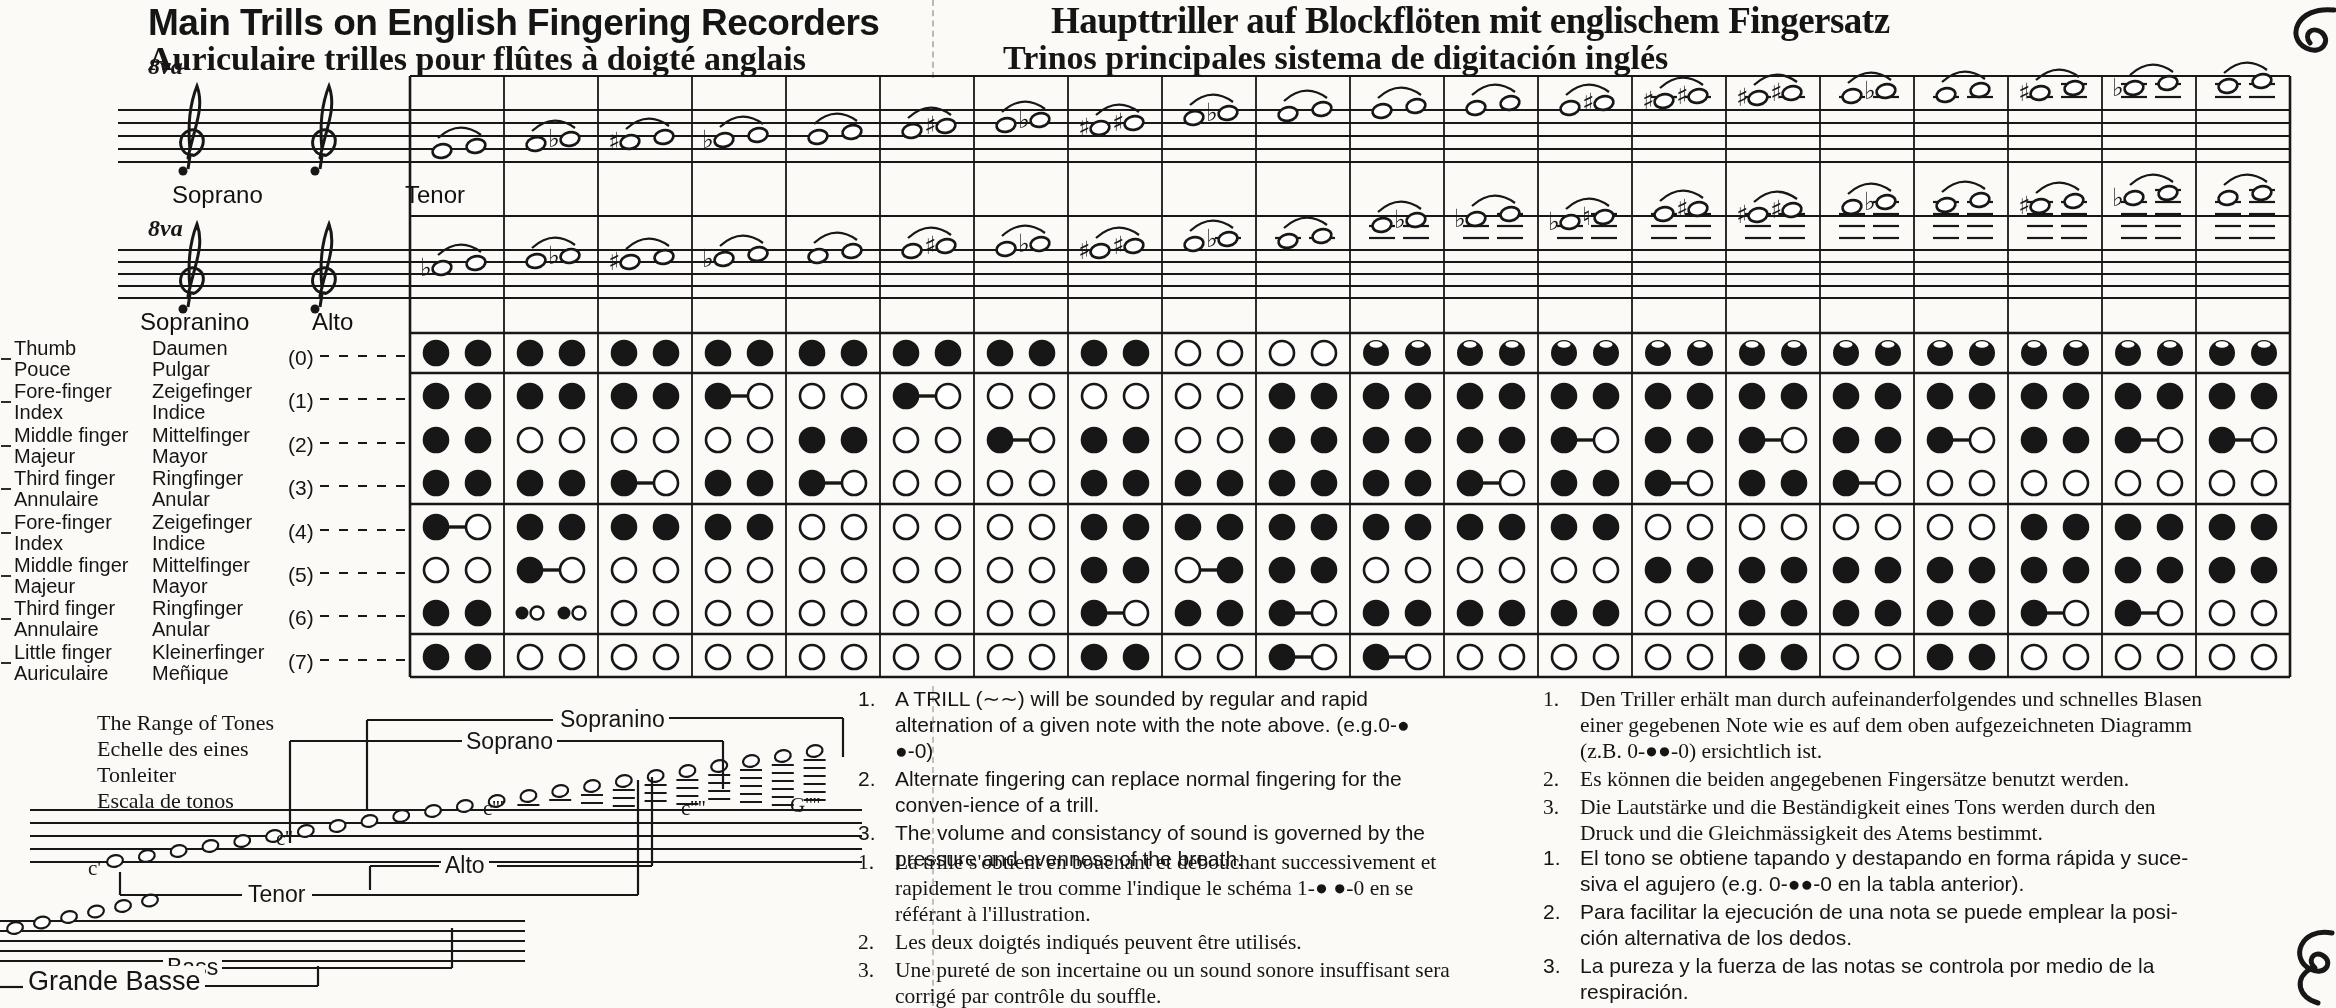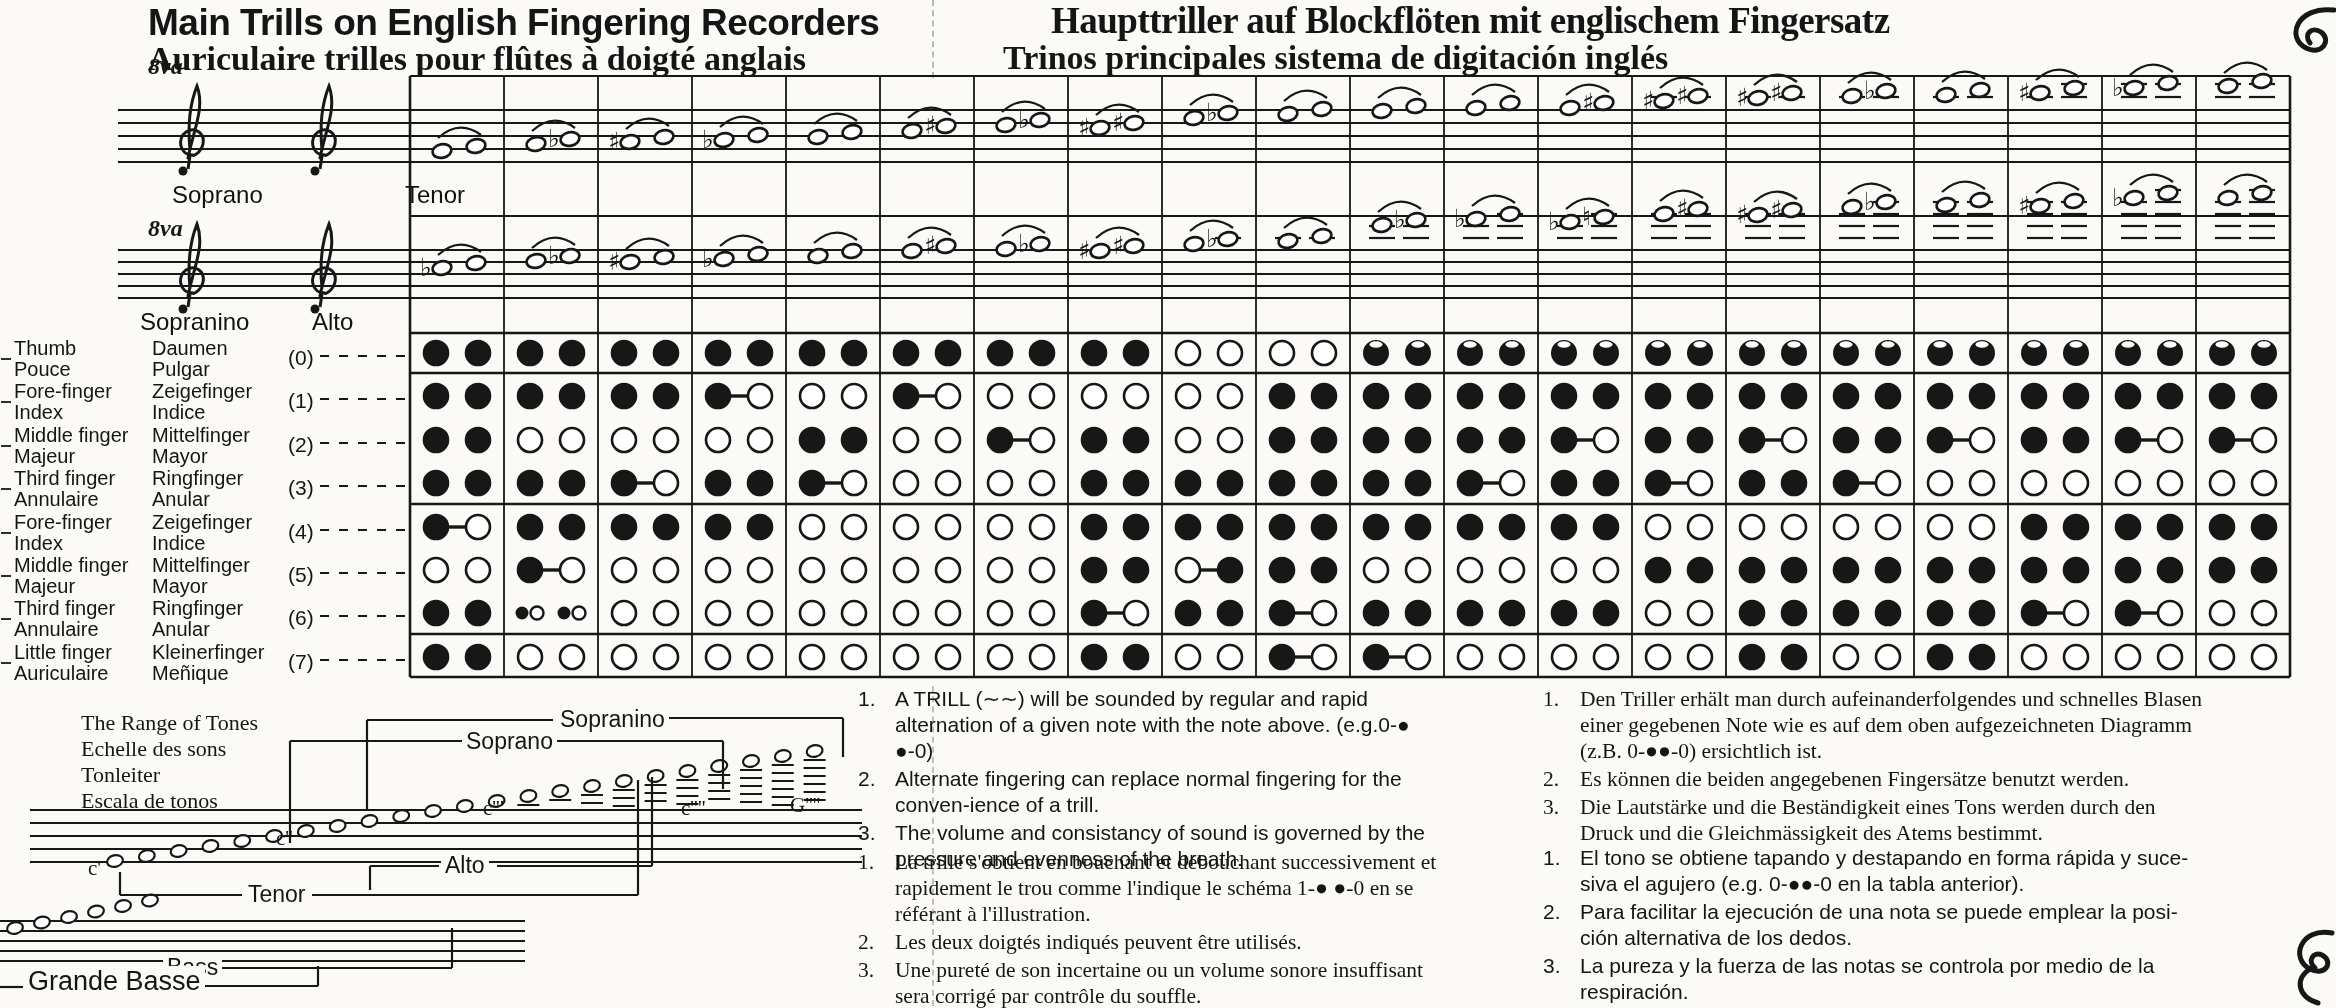--- a/index.html
+++ b/index.html
@@ -28,7 +28,7 @@
   .instr .n{flex:0 0 37px;}
   .sans{font-family:"Liberation Sans",sans-serif;font-size:21px;line-height:26px;}
   .serif{font-family:"Liberation Serif",serif;font-size:21.5px;line-height:26px;}
-  #range-heading{left:81px;top:710px;font-family:"Liberation Serif",serif;font-size:22px;line-height:26px;}
+  #range-heading{left:97px;top:710px;font-family:"Liberation Serif",serif;font-size:22px;line-height:26px;}
   .inst-label{position:absolute;font-size:23px;font-weight:500;background:#fbfaf7;padding:0 4px;white-space:nowrap;}
   #crease-top{left:932px;top:0;width:1px;height:78px;border-left:2px dashed rgba(60,60,60,.35);}
   #crease-bottom{left:932px;top:686px;width:1px;height:320px;border-left:2px dashed rgba(60,60,60,.3);}

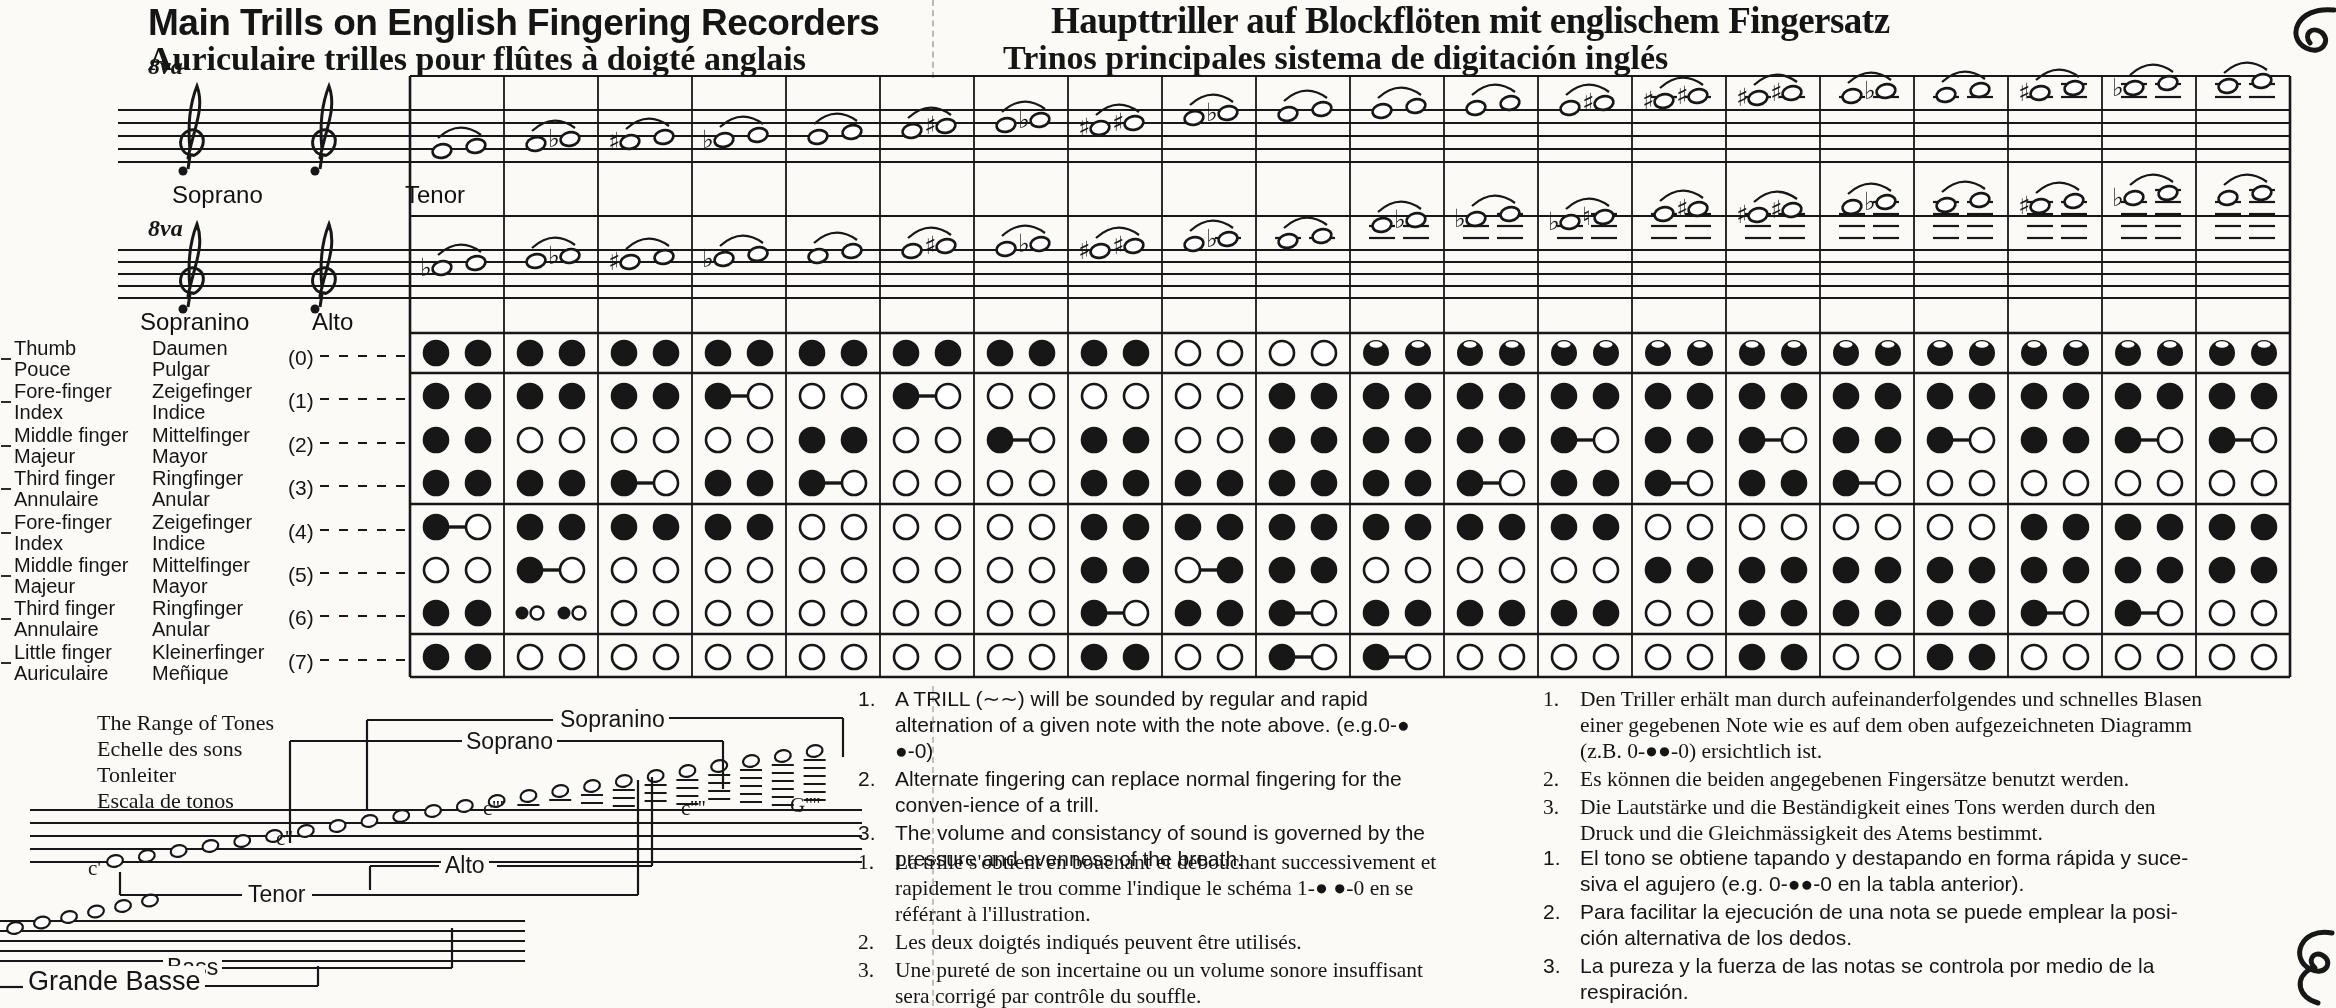--- a/index.html
+++ b/index.html
@@ -901,7 +901,7 @@
   </svg>
 <div id="range-heading" class="abs">
   <div>The Range of Tones</div>
-  <div>Echelle des sons</div>
+  <div>Echelle des eines</div>
   <div>Tonleiter</div>
   <div>Escala de tonos</div>
 </div>

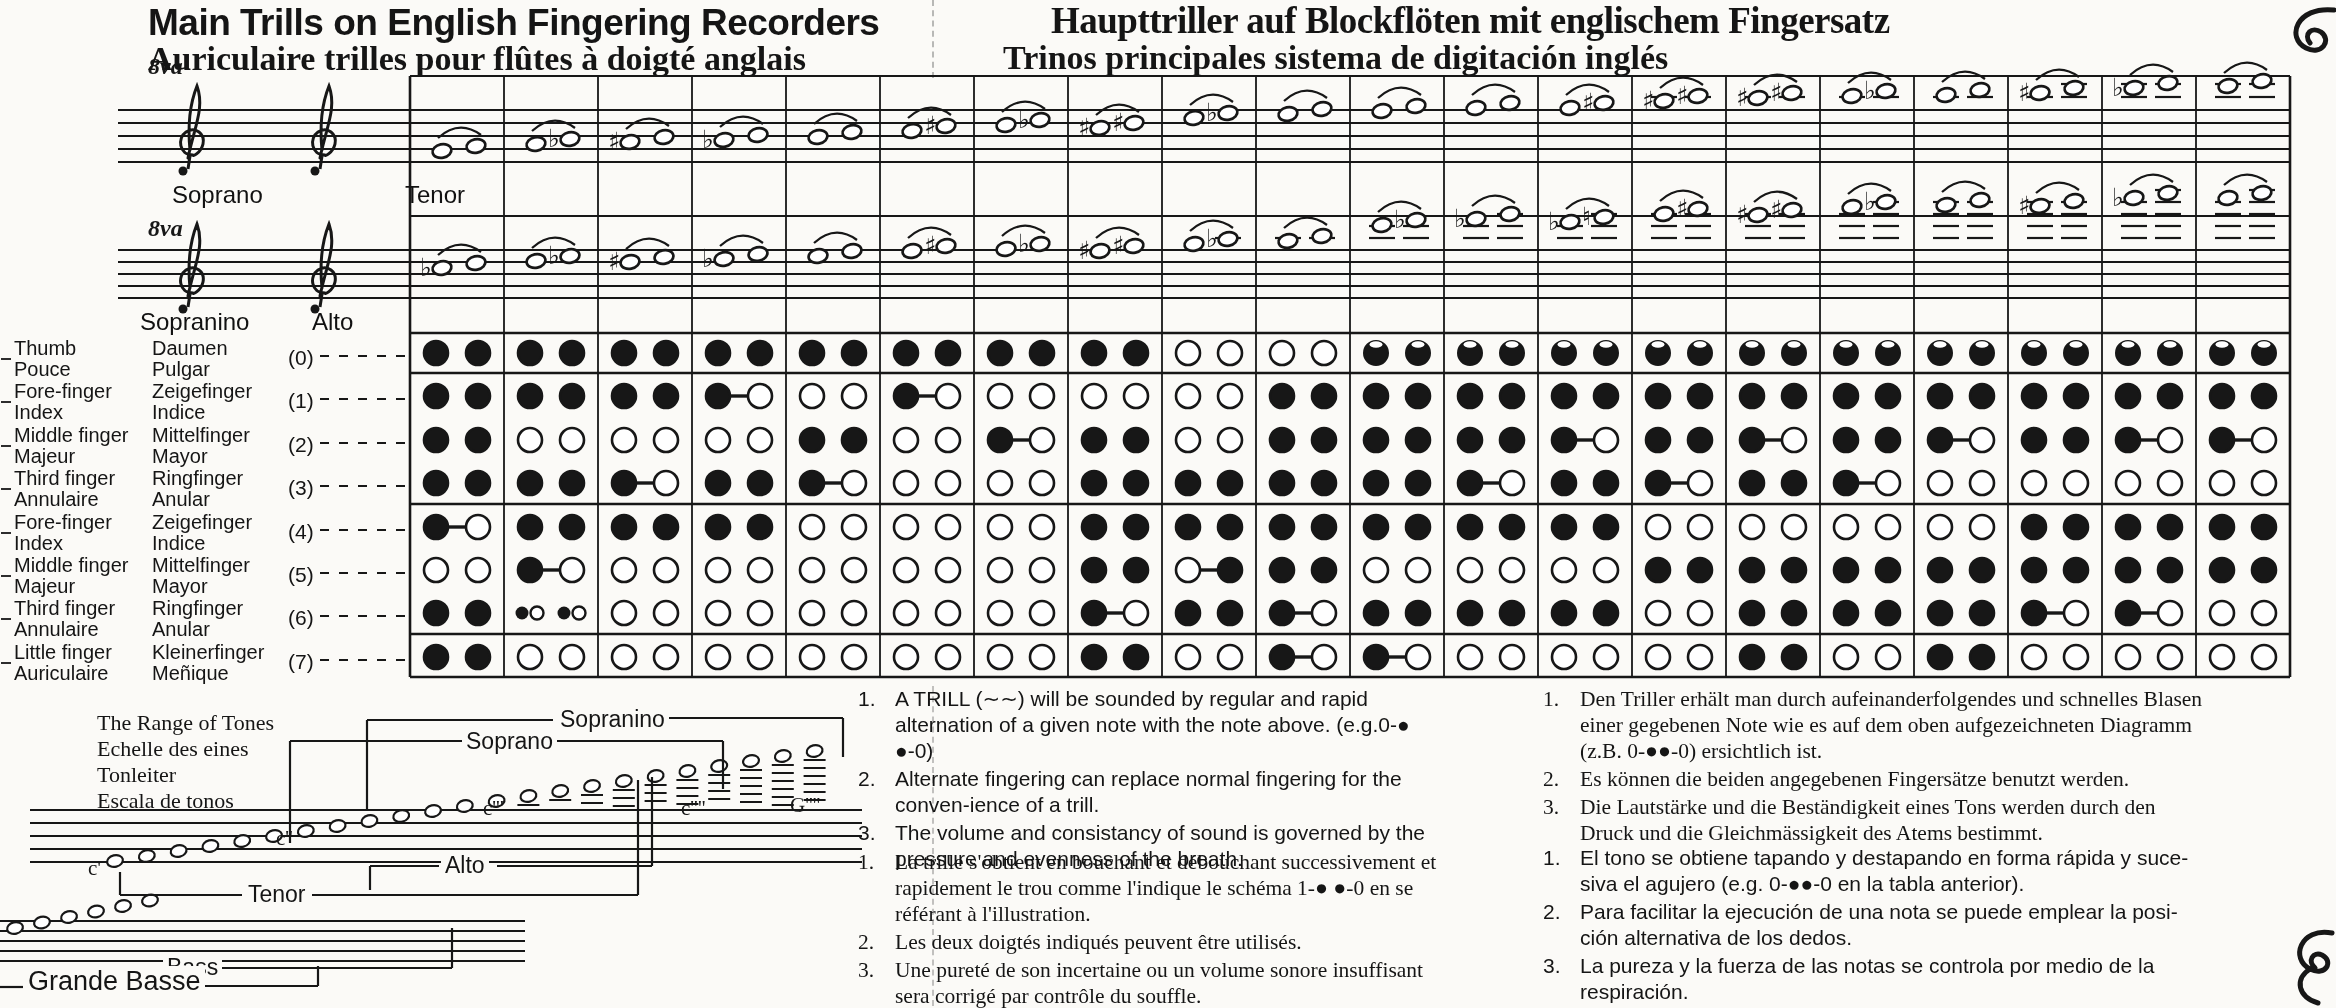--- a/index.html
+++ b/index.html
@@ -937,7 +937,7 @@
     </div>
     <div class="item">
       <span class="n">3.</span>
-      <span>Une pureté de son incertaine ou un volume sonore insuffisant sera corrigé par contrôle du souffle.</span>
+      <span>Une pureté de son incertaine ou un sound sonore insuffisant sera corrigé par contrôle du souffle.</span>
     </div>
   </div>
 <div id="instr-de" class="instr serif" style="left:1543px;top:686px;width:664px;">

